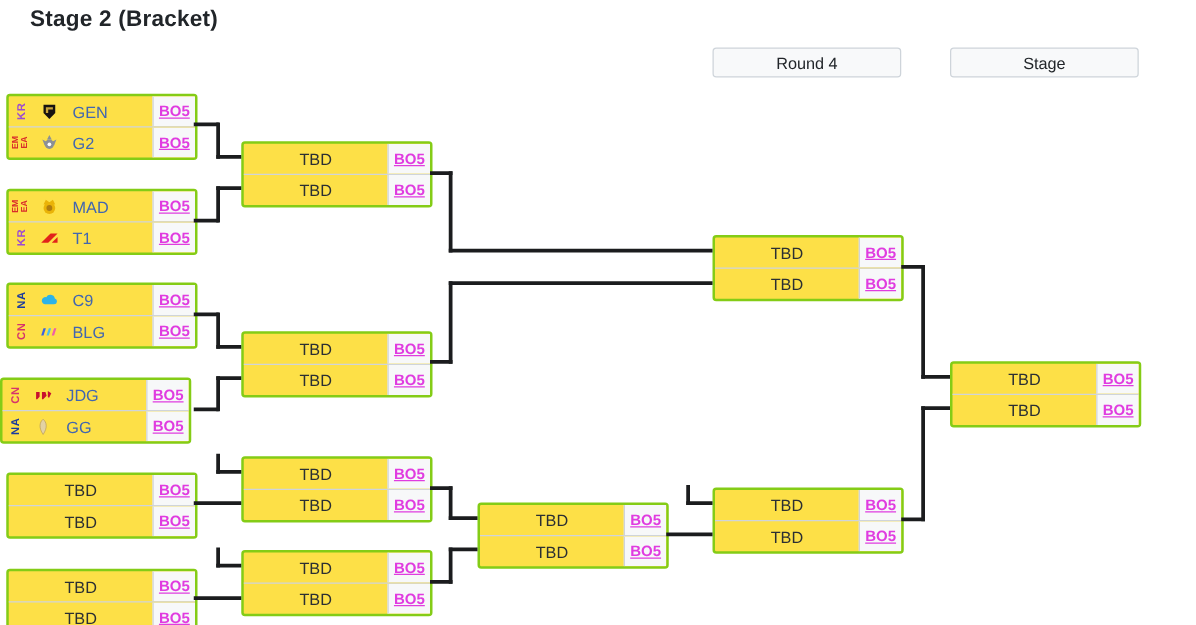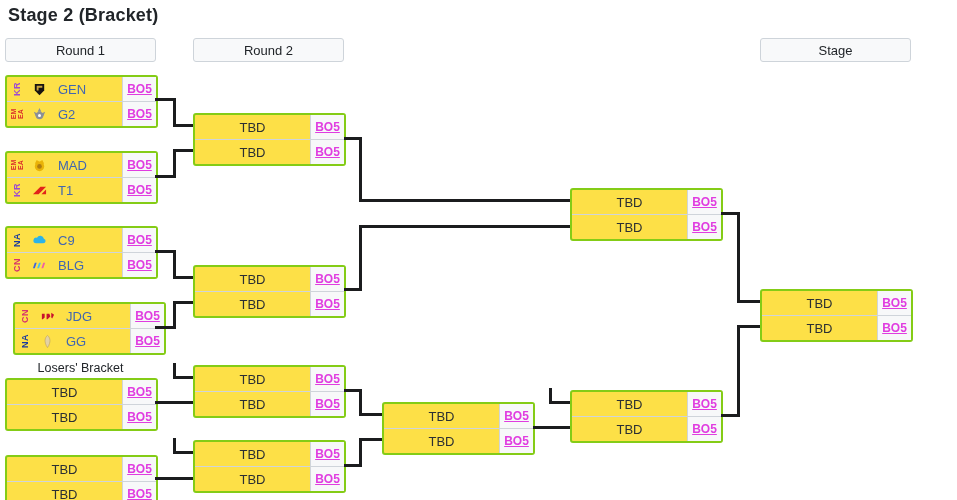--- a/index.html
+++ b/index.html
@@ -6,7 +6,7 @@
     font-family:"Liberation Sans","DejaVu Sans",sans-serif;}
   #stage{position:relative;width:957px;height:500px;background:#fff;}
 
-  .page-title{position:absolute;left:8px;top:5px;font-size:18px;font-weight:700;color:#212529;letter-spacing:.2px;}
+  .page-title{position:absolute;left:24px;top:5px;font-size:18px;font-weight:700;color:#212529;letter-spacing:.2px;}
 
   .round-header{position:absolute;top:38px;width:149px;height:22px;border:1px solid #ced4da;border-radius:3px;
     background:#f8f9fa;display:flex;align-items:center;justify-content:center;font-size:13px;color:#212529;}

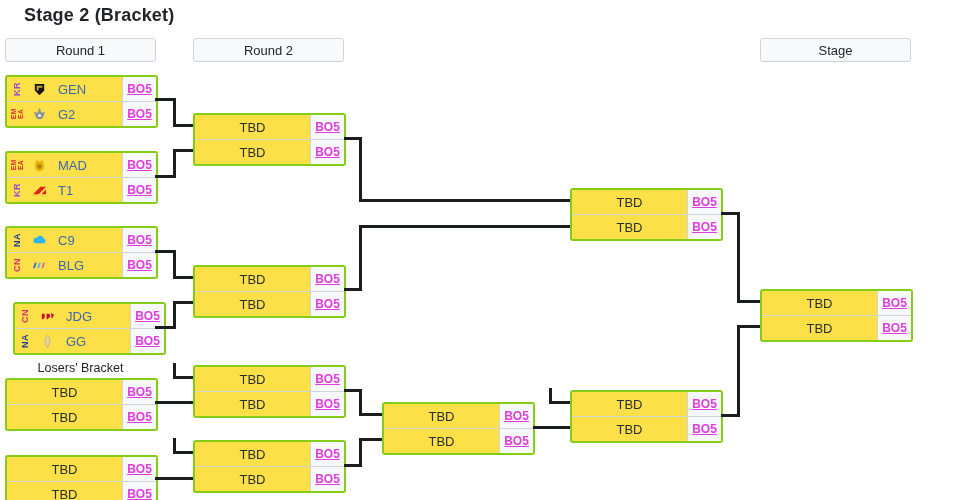--- a/index.html
+++ b/index.html
@@ -41,7 +41,6 @@
 
   <div class="page-title">Stage 2 (Bracket)</div>
 
-  <div class="round-header" style="left:5px">Round 1</div>
   <div class="round-header" style="left:193px">Round 2</div>
   <div class="round-header" style="left:760px">Stage</div>
 

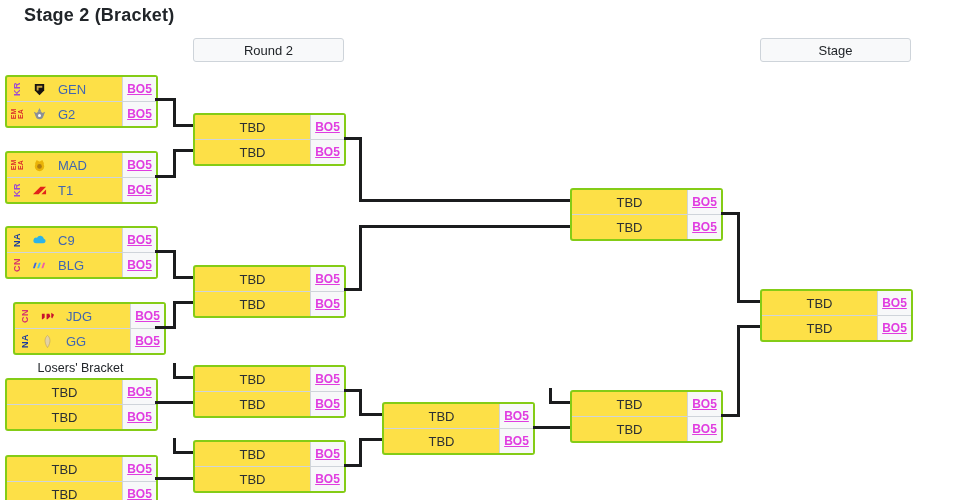--- a/index.html
+++ b/index.html
@@ -41,7 +41,6 @@
 
   <div class="page-title">Stage 2 (Bracket)</div>
 
-  <div class="round-header" style="left:193px">Round 2</div>
   <div class="round-header" style="left:760px">Stage</div>
 
   <div class="match" style="left:5px;top:75px">

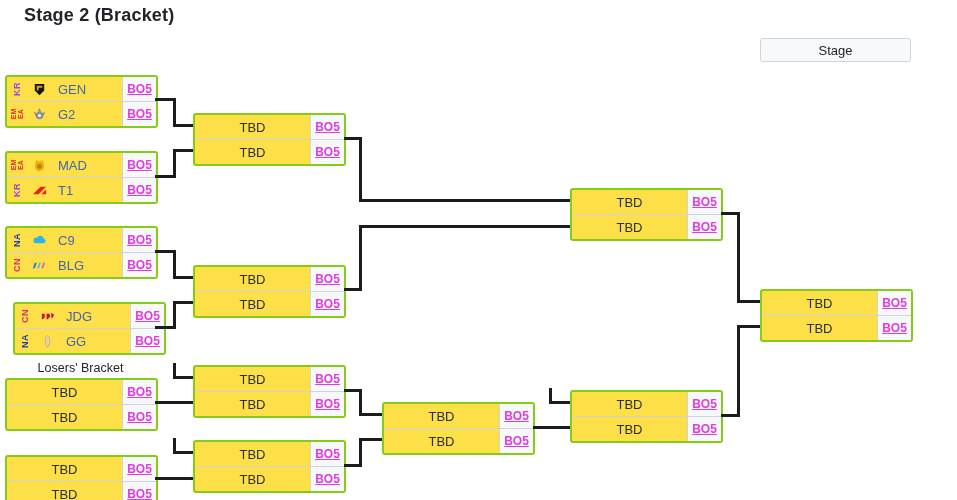--- a/index.html
+++ b/index.html
@@ -41,6 +41,7 @@
 
   <div class="page-title">Stage 2 (Bracket)</div>
 
+  <div class="round-header" style="left:570px">Round 4</div>
   <div class="round-header" style="left:760px">Stage</div>
 
   <div class="match" style="left:5px;top:75px">

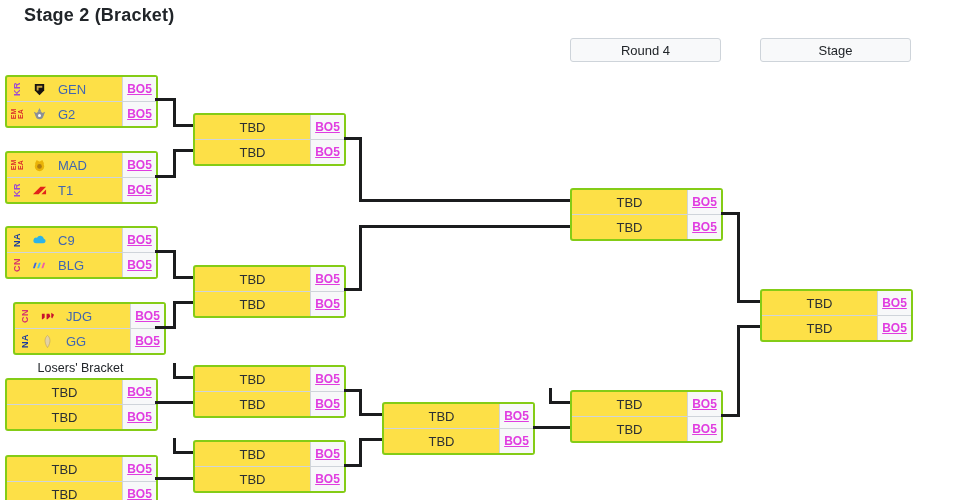--- a/index.html
+++ b/index.html
@@ -133,7 +133,7 @@
     </div>
   </div>
 
-  <div class="match" style="left:13px;top:302px">
+  <div class="match" style="left:0;top:302px">
     <div class="row">
       <div class="cell-region r-cn">
           <span>CN</span>

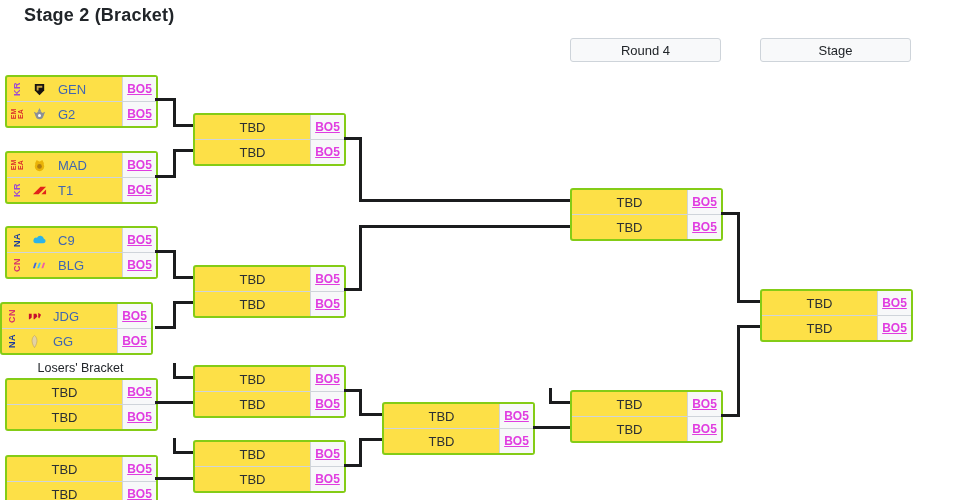--- a/index.html
+++ b/index.html
@@ -204,7 +204,6 @@
     </div>
   </div>
 
-  <div class="losers-label">Losers' Bracket</div>
 
   <div class="match" style="left:5px;top:378px">
     <div class="row">

